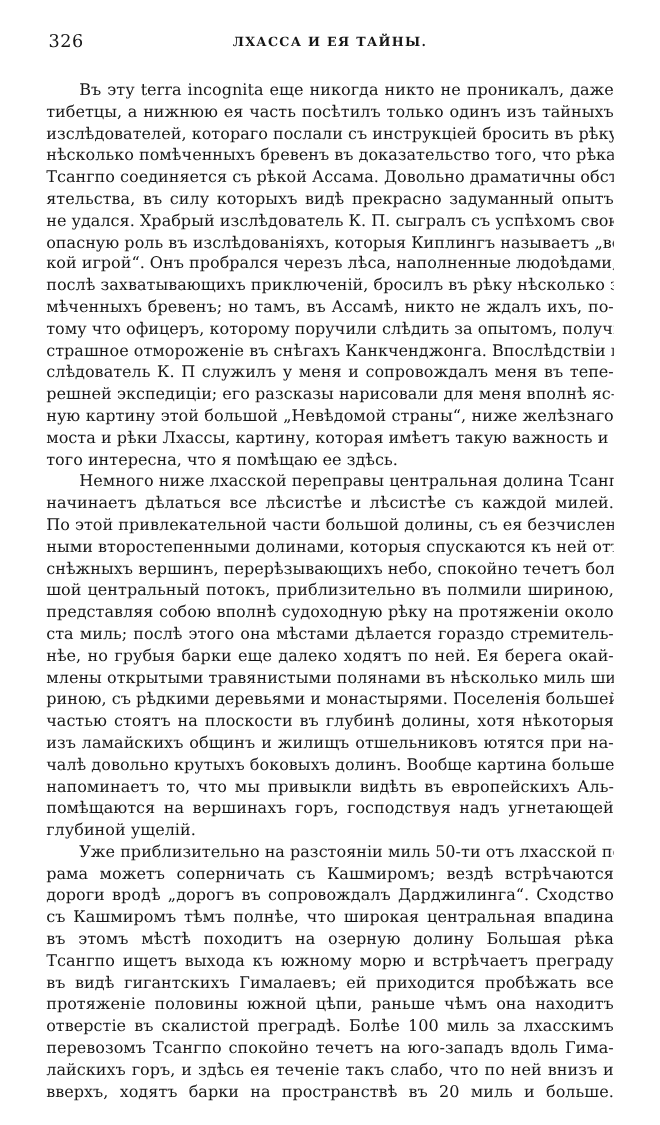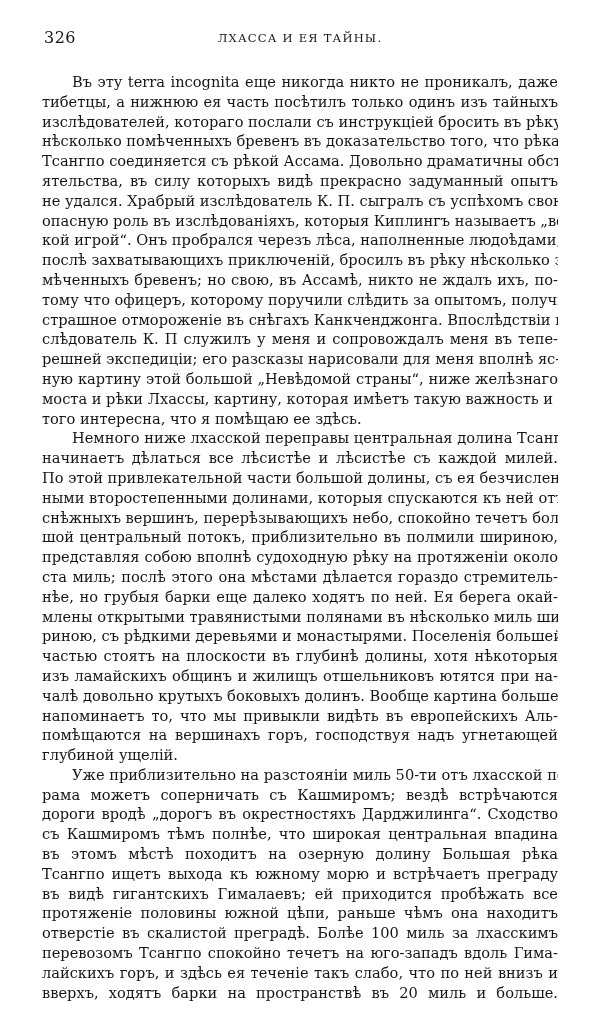--- a/index.html
+++ b/index.html
@@ -18,7 +18,7 @@
   }
   .running-title {
     position: absolute; left: 0; right: 0; top: 3px; text-align: center;
-    font-size: 11.5px; font-weight: normal; letter-spacing: 1.2px;
+    font-size: 11.5px; font-weight: bold; letter-spacing: 1.2px;
   }
   .body-text { font-size: 14.6px; line-height: 19.8px; }
   .line {

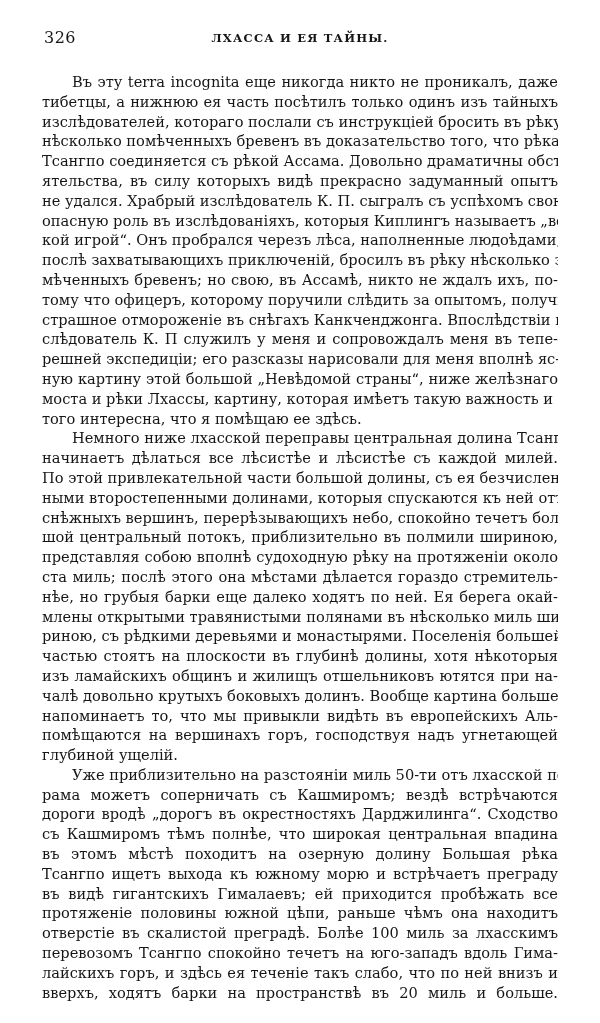--- a/index.html
+++ b/index.html
@@ -48,7 +48,7 @@
         <span class="line">опасную роль въ изслѣдованіяхъ, которыя Киплингъ называетъ „вели-</span>
         <span class="line">кой игрой“. Онъ пробрался черезъ лѣса, наполненные людоѣдами, и,</span>
         <span class="line">послѣ захватывающихъ приключеній, бросилъ въ рѣку нѣсколько за-</span>
-        <span class="line">мѣченныхъ бревенъ; но свою, въ Ассамѣ, никто не ждалъ ихъ, по-</span>
+        <span class="line">мѣченныхъ бревенъ; но тамъ, въ Ассамѣ, никто не ждалъ ихъ, по-</span>
         <span class="line">тому что офицеръ, которому поручили слѣдить за опытомъ, получилъ</span>
         <span class="line">страшное отмороженіе въ снѣгахъ Канкченджонга. Впослѣдствіи из-</span>
         <span class="line">слѣдователь К. П служилъ у меня и сопровождалъ меня въ тепе-</span>

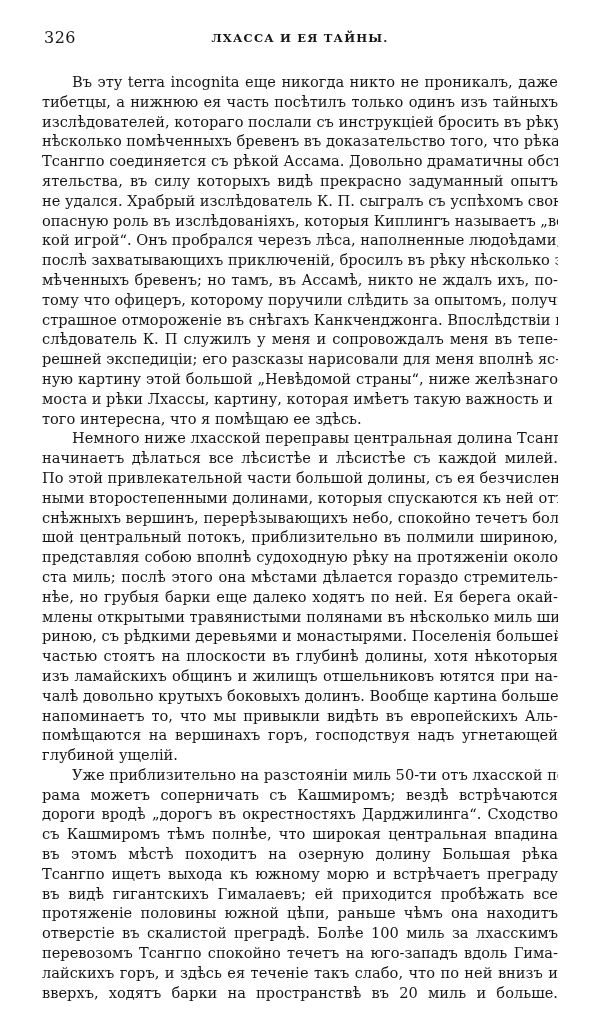--- a/index.html
+++ b/index.html
@@ -79,7 +79,7 @@
       <div class="paragraph">
         <span class="line indent">Уже приблизительно на разстояніи миль 50-ти отъ лхасской пере-</span>
         <span class="line">рама можетъ соперничать съ Кашмиромъ; вездѣ встрѣчаются</span>
-        <span class="line">дороги вродѣ „дорогъ въ окрестностяхъ Дарджилинга“. Сходство</span>
+        <span class="line">дороги вродѣ „дорогъ въ сопровождалъ Дарджилинга“. Сходство</span>
         <span class="line">съ Кашмиромъ тѣмъ полнѣе, что широкая центральная впадина</span>
         <span class="line">въ этомъ мѣстѣ походитъ на озерную долину Большая рѣка</span>
         <span class="line">Тсангпо ищетъ выхода къ южному морю и встрѣчаетъ преграду</span>

